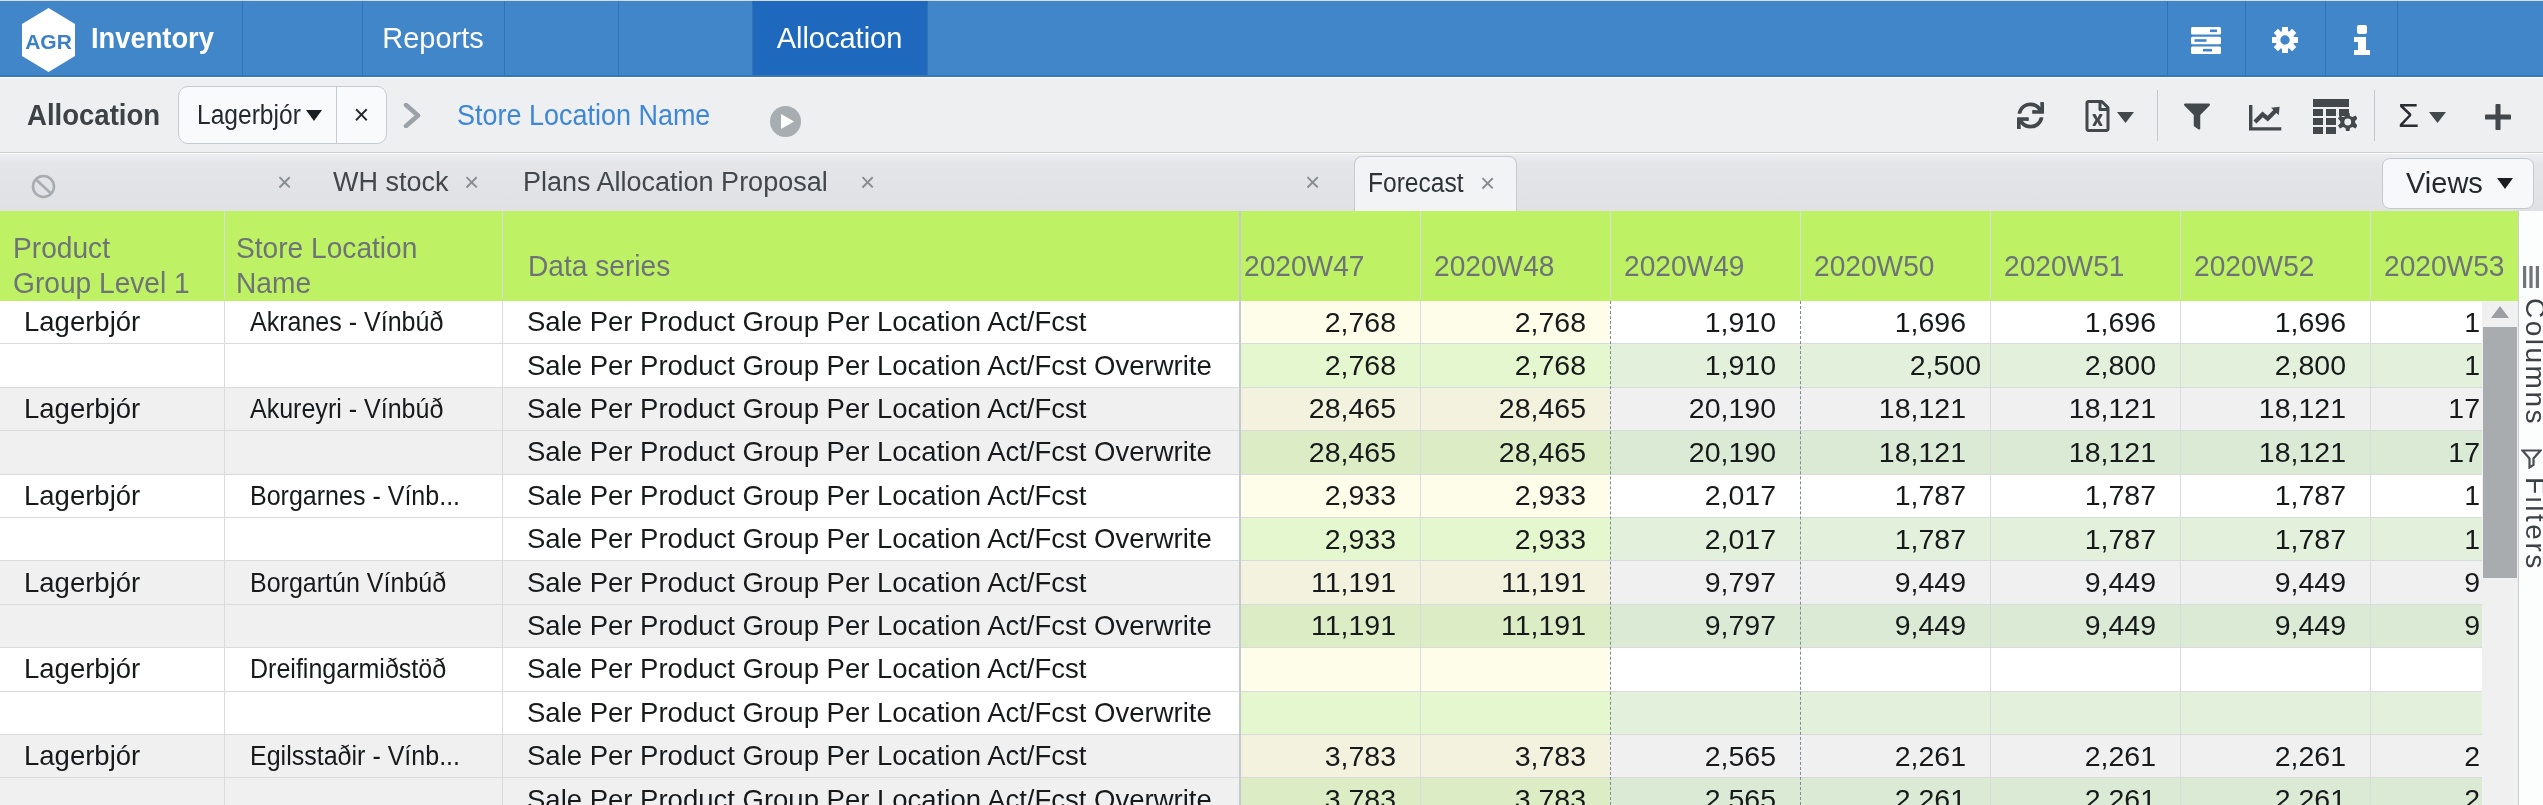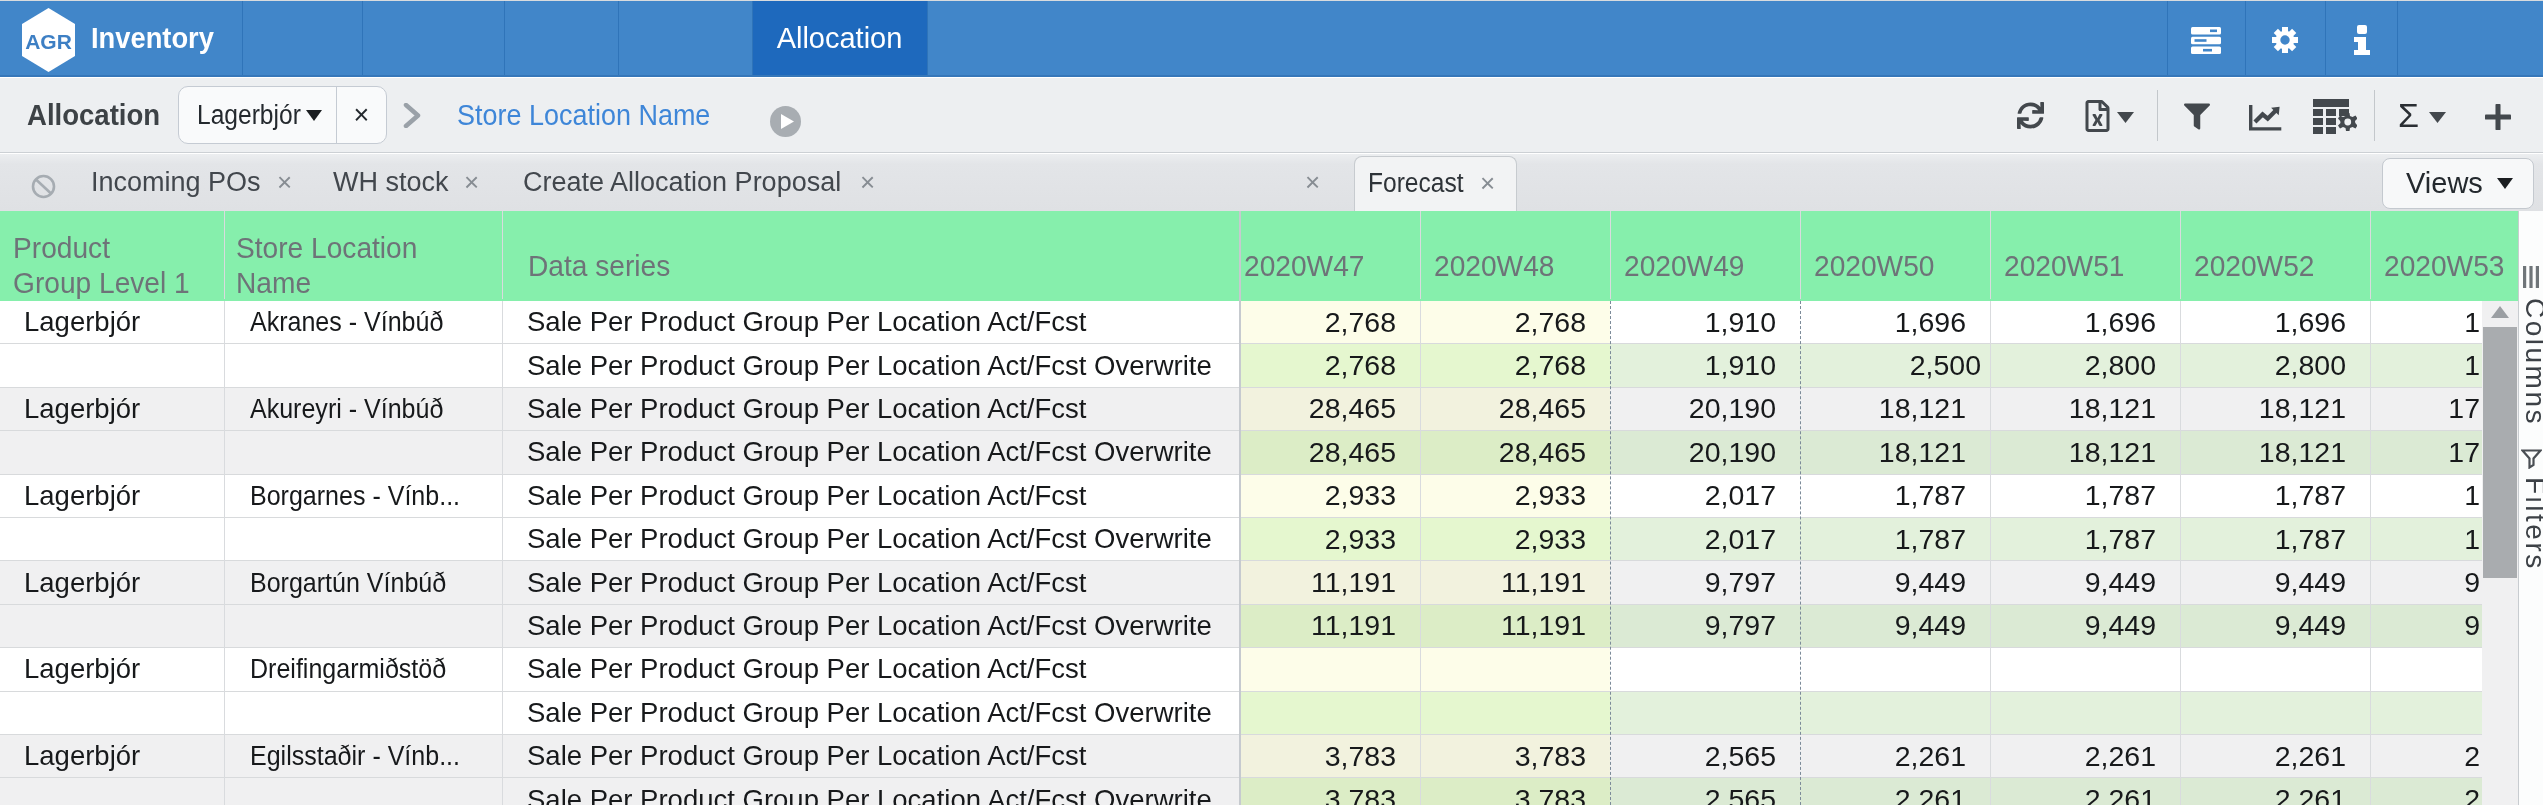--- a/index.html
+++ b/index.html
@@ -41,6 +41,7 @@
     <text x="26.5" y="41" text-anchor="middle" font-family="Liberation Sans" font-size="21" font-weight="bold" fill="#3d7fc4">AGR</text>
   </svg>
   <div class="navtab" style="left:91px;font-weight:bold;font-size:30px;transform:scaleX(0.91);transform-origin:left center">Inventory</div>
+  <div class="navtab" style="left:362px;width:142px">Reports</div>
   <div class="navtab active" style="left:752px;width:175px">Allocation</div>
   <div class="navsep" style="left:242px"></div>
   <div class="navsep" style="left:362px"></div>

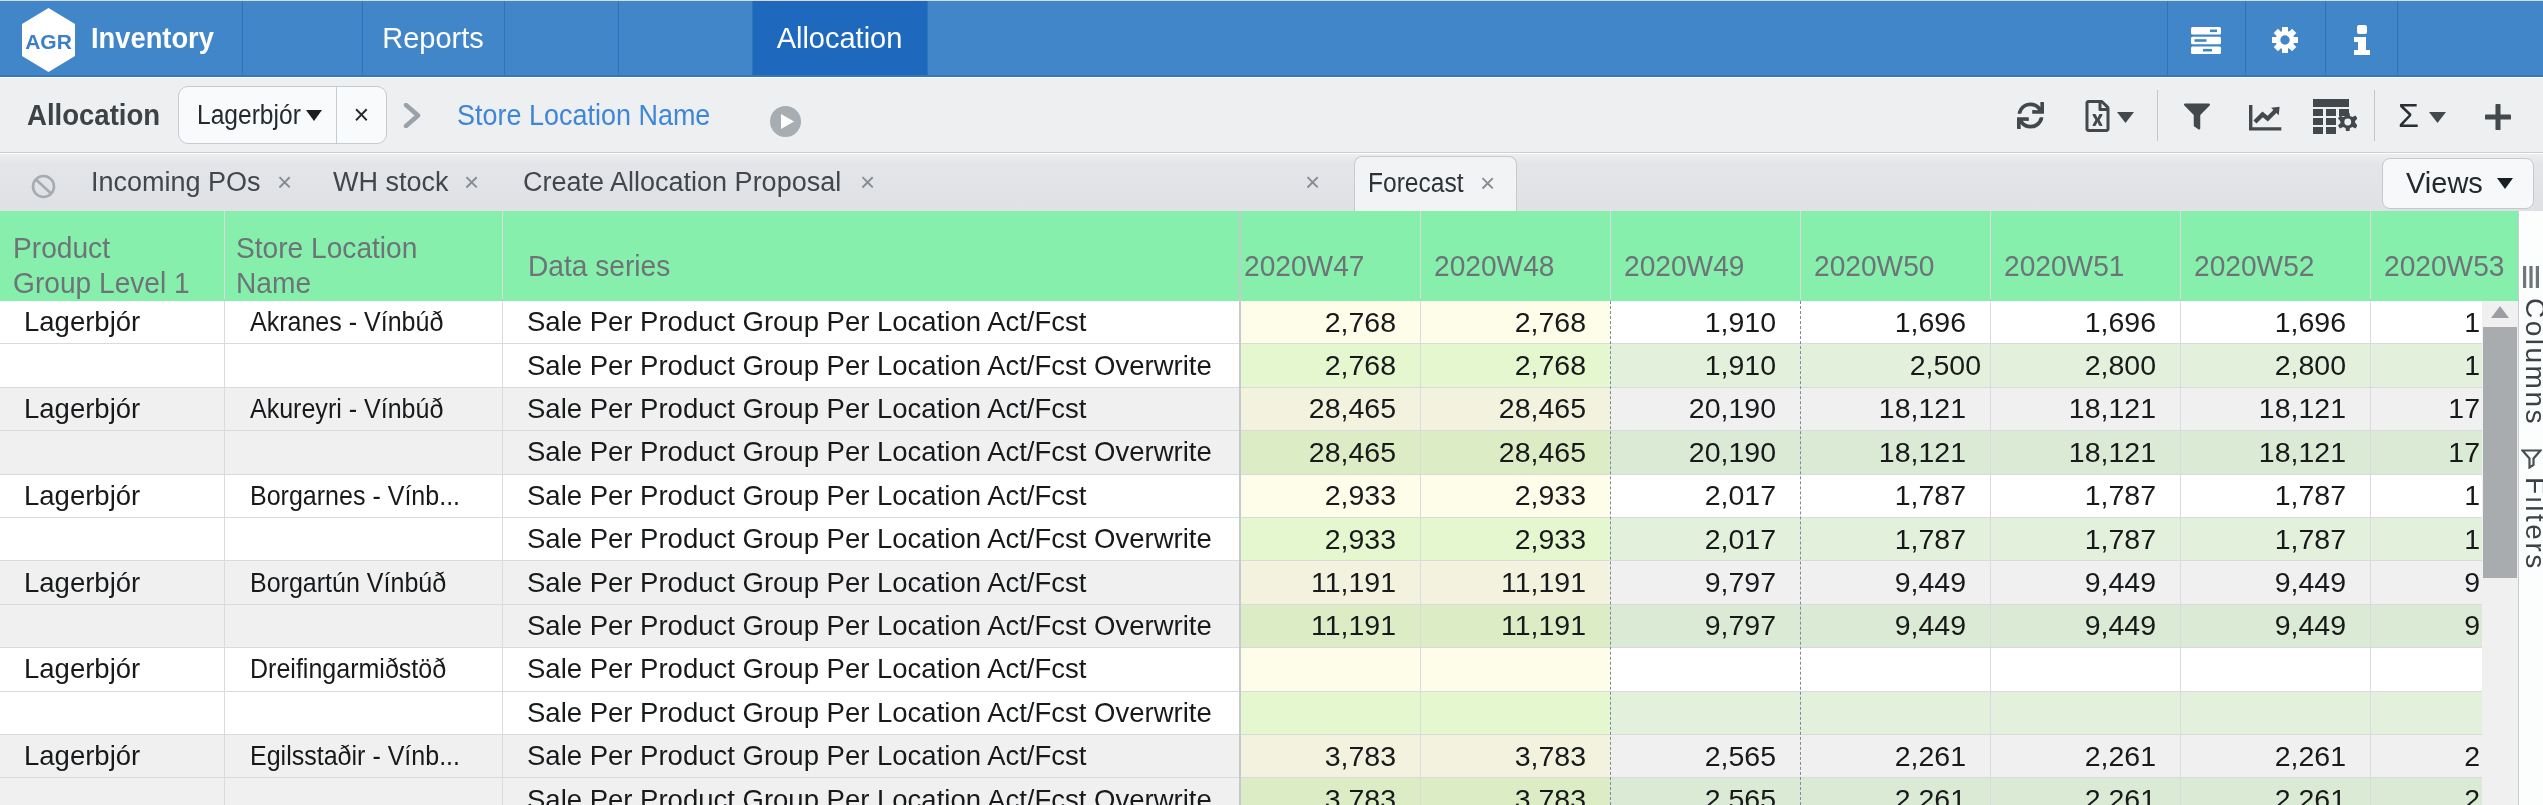--- a/index.html
+++ b/index.html
@@ -152,7 +152,6 @@
 </div>
 
 <div id="tabbar">
-  <div class="tabtxt" style="left:91px">Incoming POs</div>
     <div class="tabx" style="left:277px">×</div>
   <div class="tabtxt" style="left:333px">WH stock</div>
     <div class="tabx" style="left:464px">×</div>

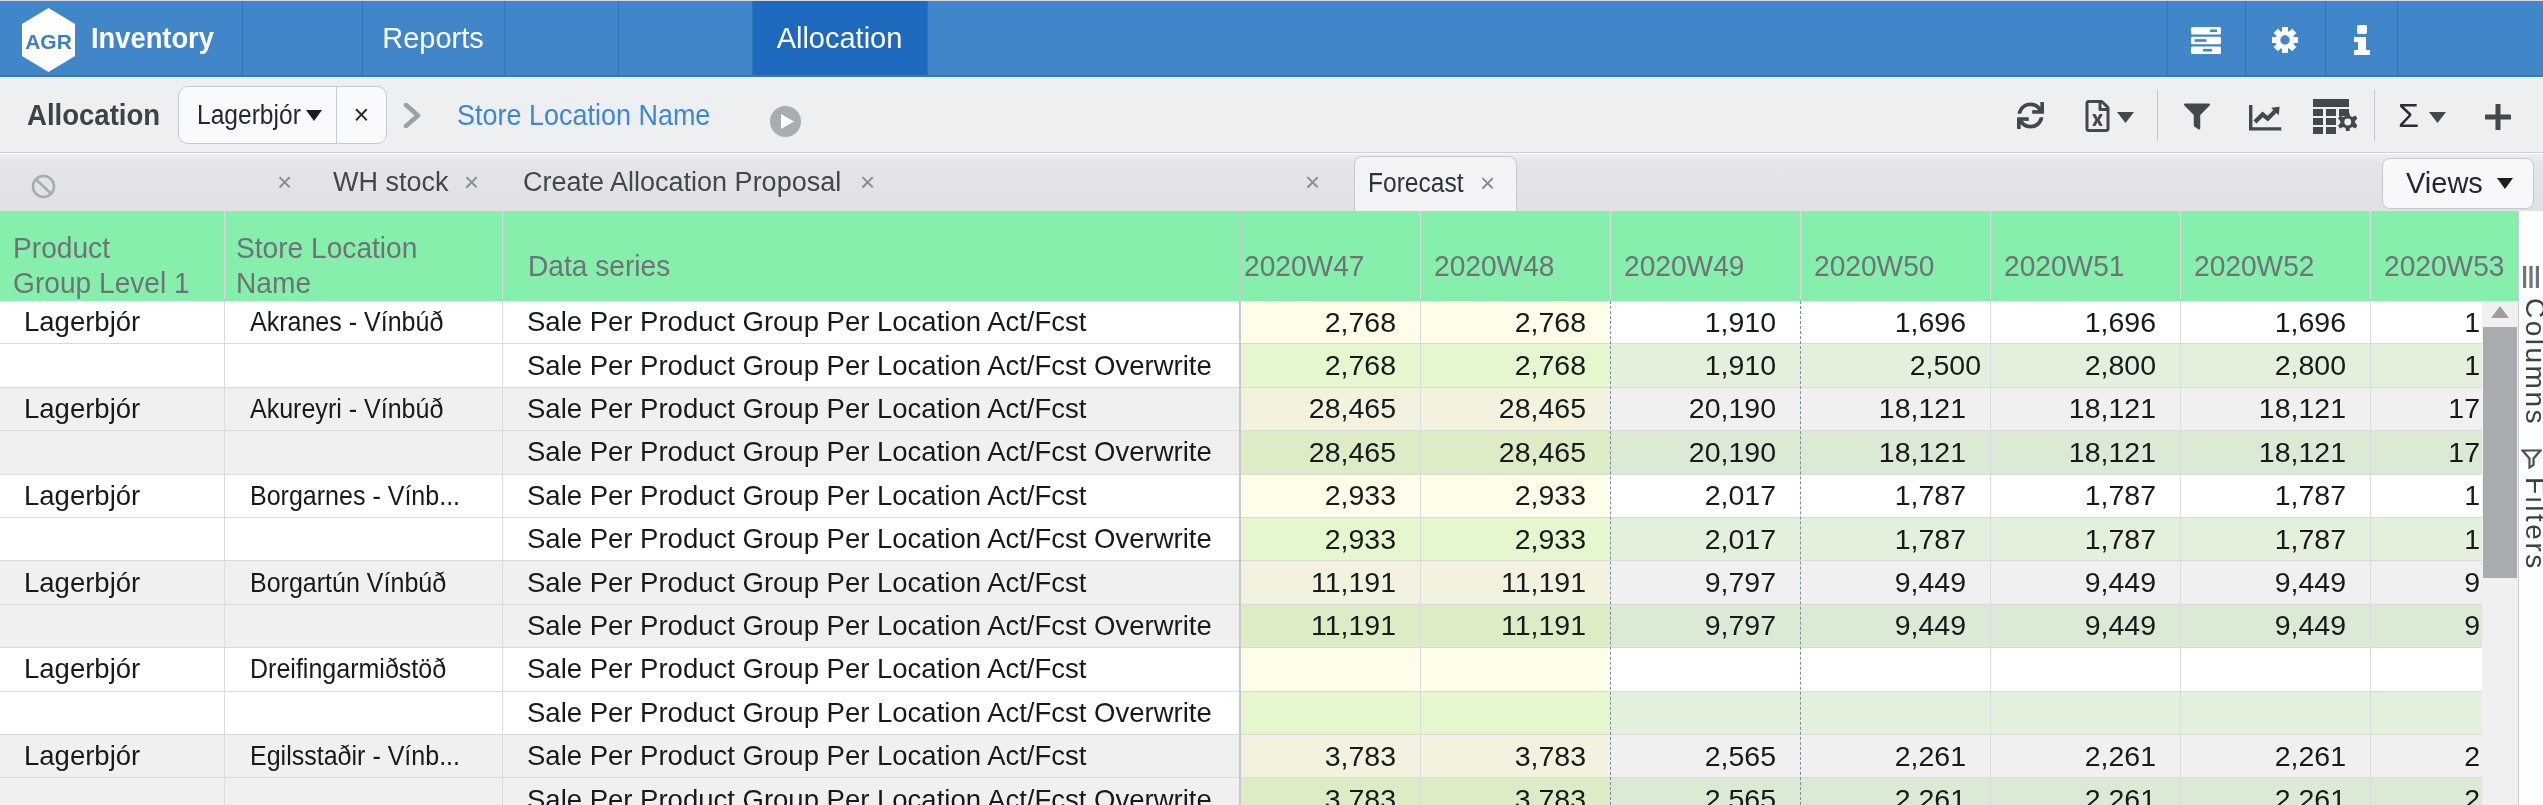--- a/index.html
+++ b/index.html
@@ -155,7 +155,7 @@
     <div class="tabx" style="left:277px">×</div>
   <div class="tabtxt" style="left:333px">WH stock</div>
     <div class="tabx" style="left:464px">×</div>
-  <div class="tabtxt" style="left:523px">Create Allocation Proposal</div>
+  <div class="tabtxt" style="left:523px">Plans Allocation Proposal</div>
     <div class="tabx" style="left:860px">×</div>
     <div class="tabx" style="left:1305px">×</div>
 </div>

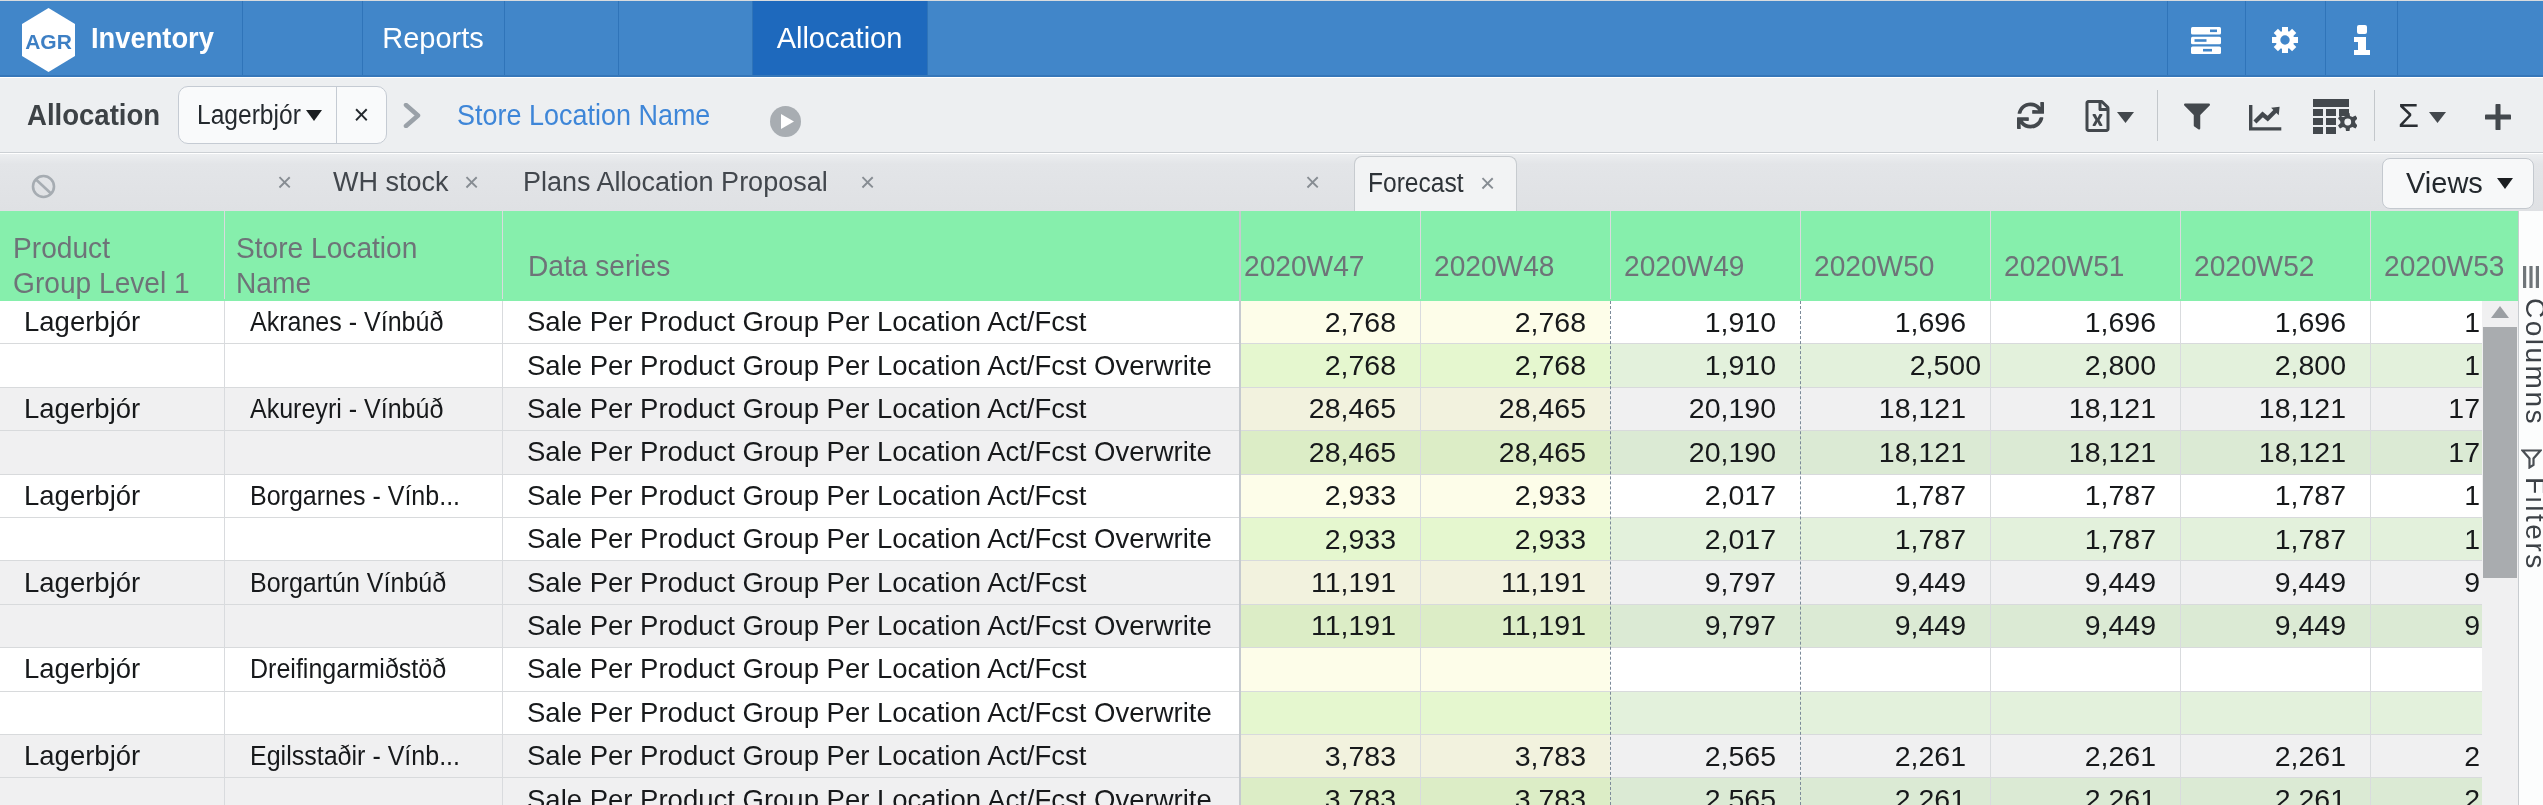--- a/index.html
+++ b/index.html
@@ -17,7 +17,7 @@
 .tabtxt{position:absolute;top:0;height:57px;display:flex;align-items:center;color:#42474d;font-size:27px;transform-origin:left center}
 .tabx{position:absolute;top:0;height:57px;display:flex;align-items:center;color:#878d93;font-size:26px}
 
-#ghead{position:absolute;left:0;top:211px;width:2518px;height:104px;background:#86efac;border-bottom:2px solid #b9bdc2}
+#ghead{position:absolute;left:0;top:211px;width:2518px;height:104px;background:#bef264;border-bottom:2px solid #b9bdc2}
 .h{position:absolute;top:0;height:88px;padding-top:26px;padding-bottom:4px;box-sizing:border-box;display:flex;align-items:center;color:#6e7378;font-size:29px;line-height:35px;transform:scaleX(0.97);transform-origin:left center}
 .vl{position:absolute;width:1px;background:#d9dbde}
 .vl2{position:absolute;width:2px;background:#c6cacf}

